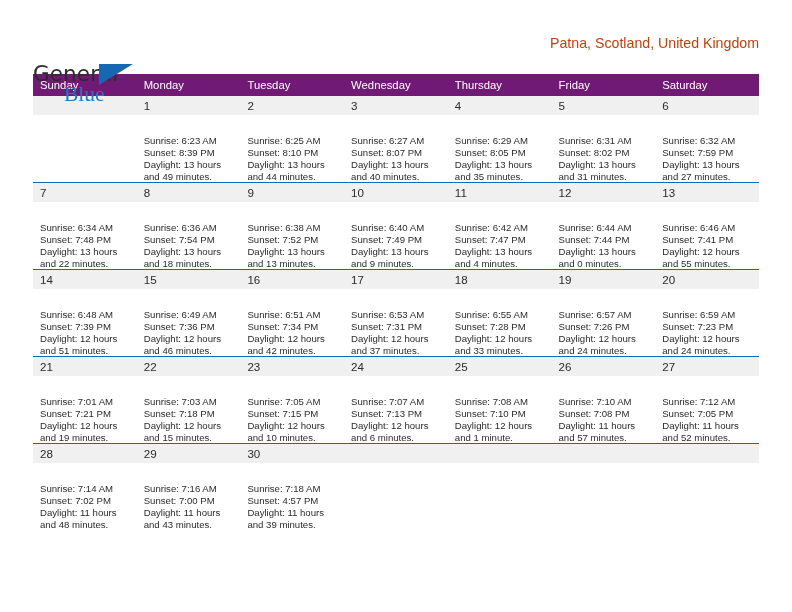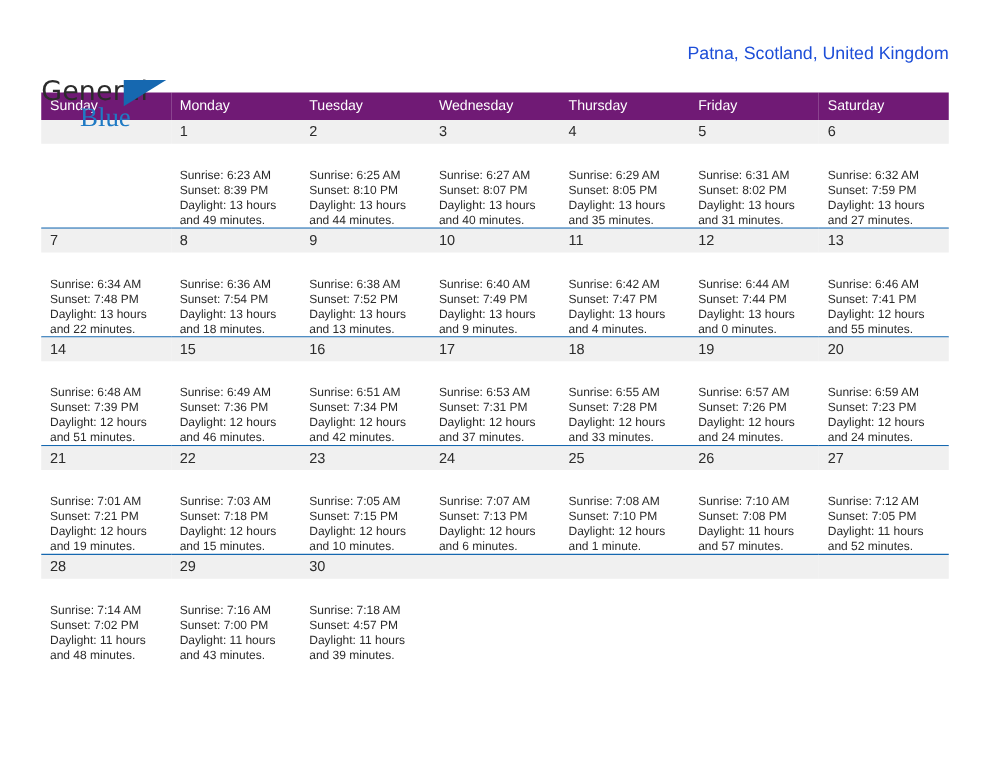--- a/index.html
+++ b/index.html
@@ -78,7 +78,7 @@
   }
   .cal-subtitle {
     font-size: 14.2px;
-    color: #1d4ed8;
+    color: #c2410c;
     margin: 9px 0 0 0;
     line-height: 1.1;
   }

